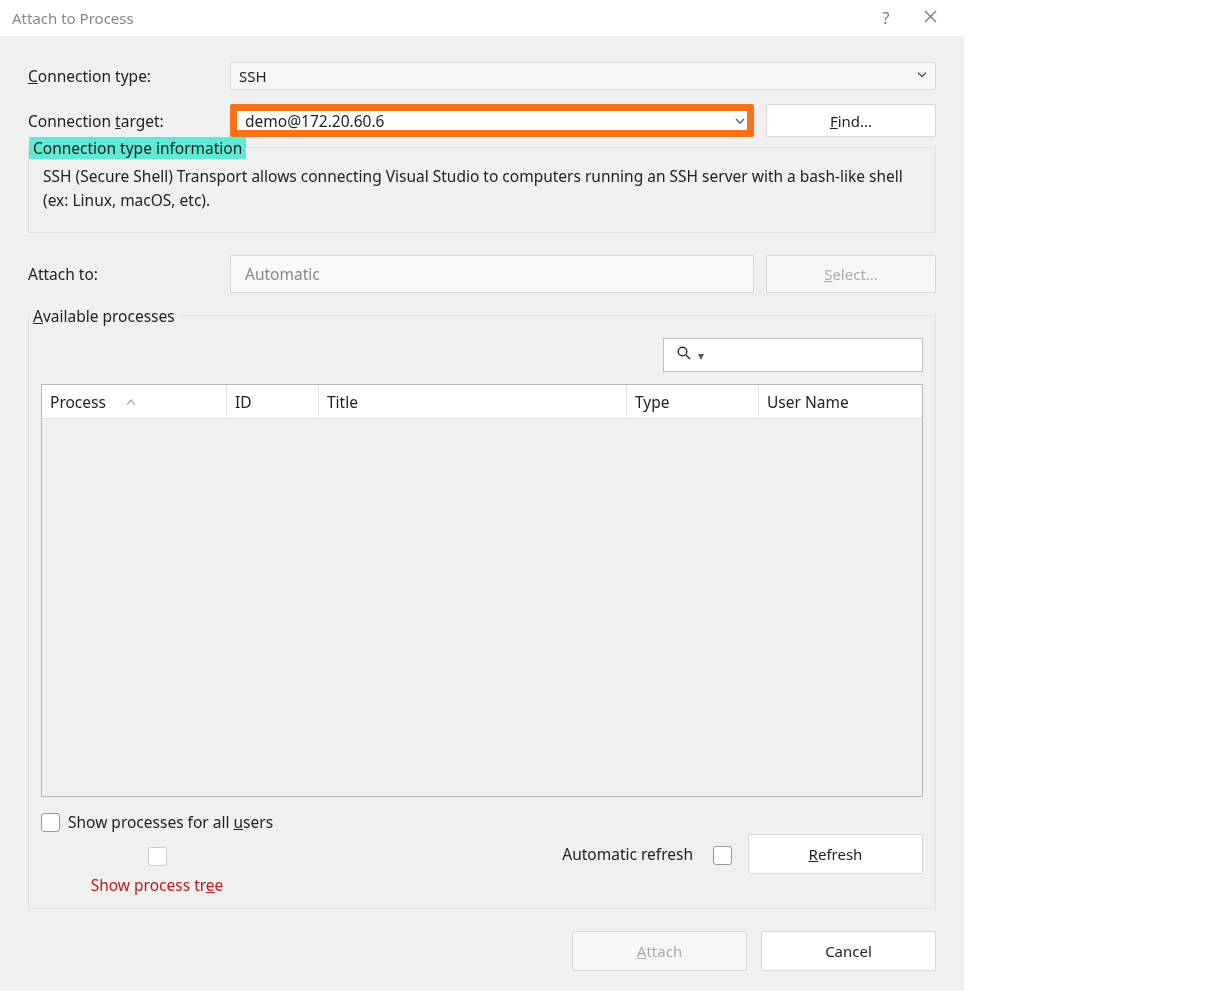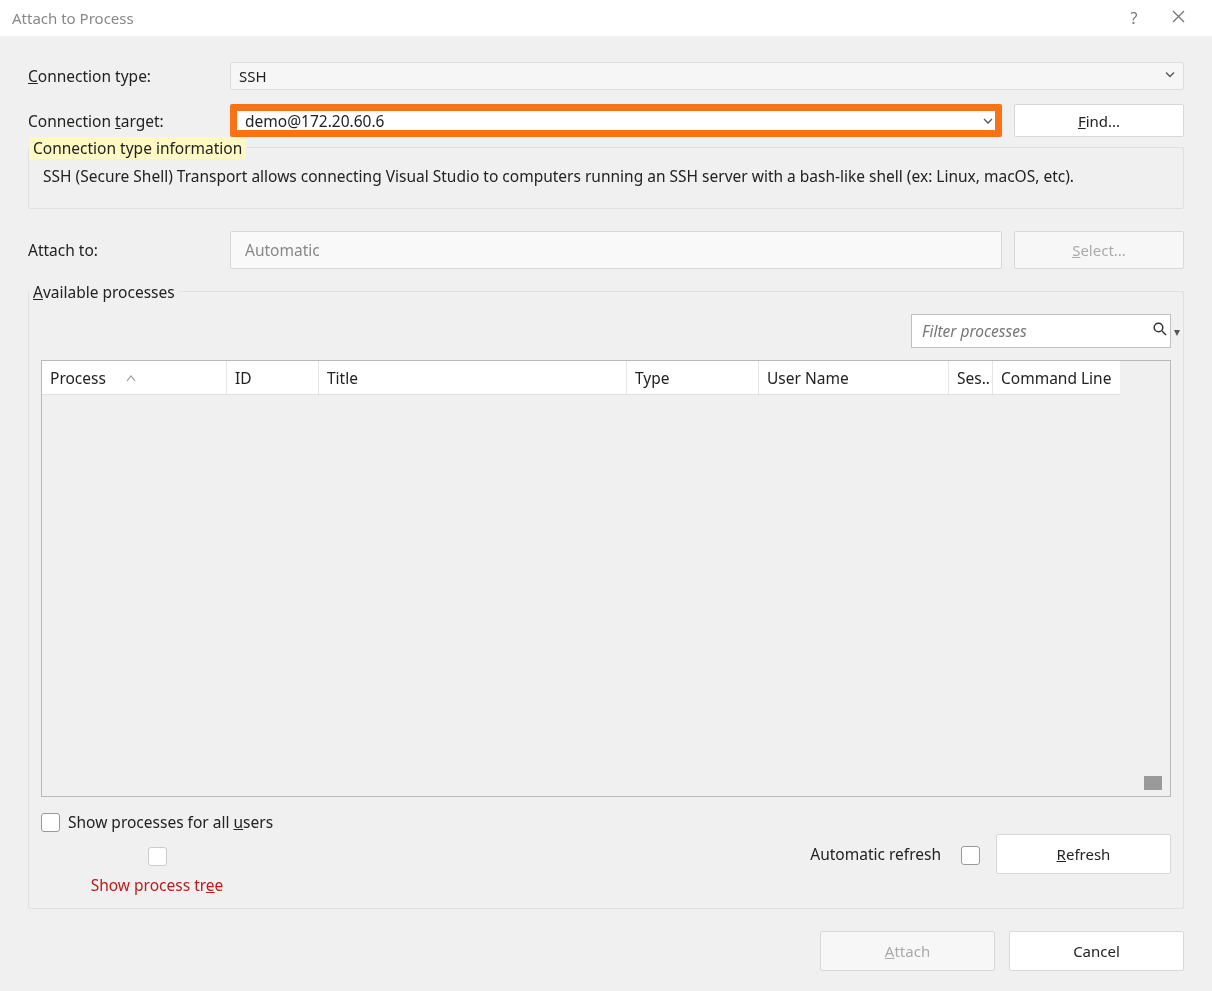--- a/index.html
+++ b/index.html
@@ -5,7 +5,7 @@
   * { box-sizing: border-box; font-family: "Segoe UI", system-ui, sans-serif; }
   html, body { margin: 0; padding: 0; }
   body { width: 1212px; height: 991px; background: #fff; }
-  .window { width: 1212px; height: 991px; display: flex; flex-direction: column; background: #fff; }
+  .window { width: 964px; height: 991px; display: flex; flex-direction: column; background: #fff; }
   .titlebar { height: 36px; display: flex; align-items: center; padding: 0 12px; background: #fff; border-bottom: 1px solid #fff; }
   .titlebar .title { color: #888; font-size: 15px; flex: 1; }
   .titlebar .help { color: #777; font-size: 16px; width: 44px; text-align: center; cursor: pointer; }

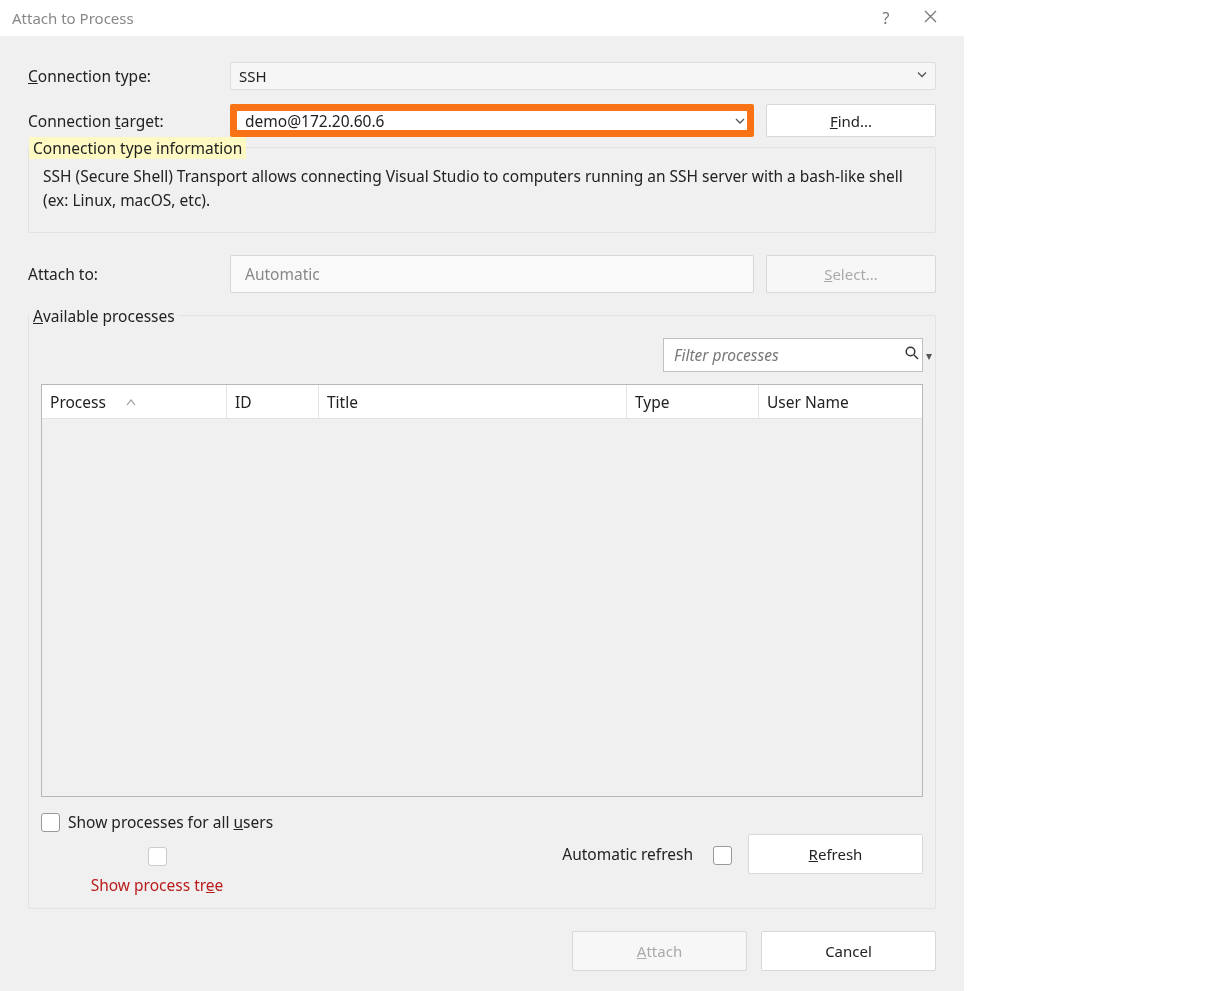--- a/index.html
+++ b/index.html
@@ -78,7 +78,7 @@
     position: absolute; top: -11px; left: 0px;
     padding: 0 4px;
     font-size: 15.5px; color: #222;
-    background: #fef9c3;
+    background: #5eead4;
   }
   .groupbox.info .desc { font-size: 15.5px; color: #222; line-height: 1.55; }
 

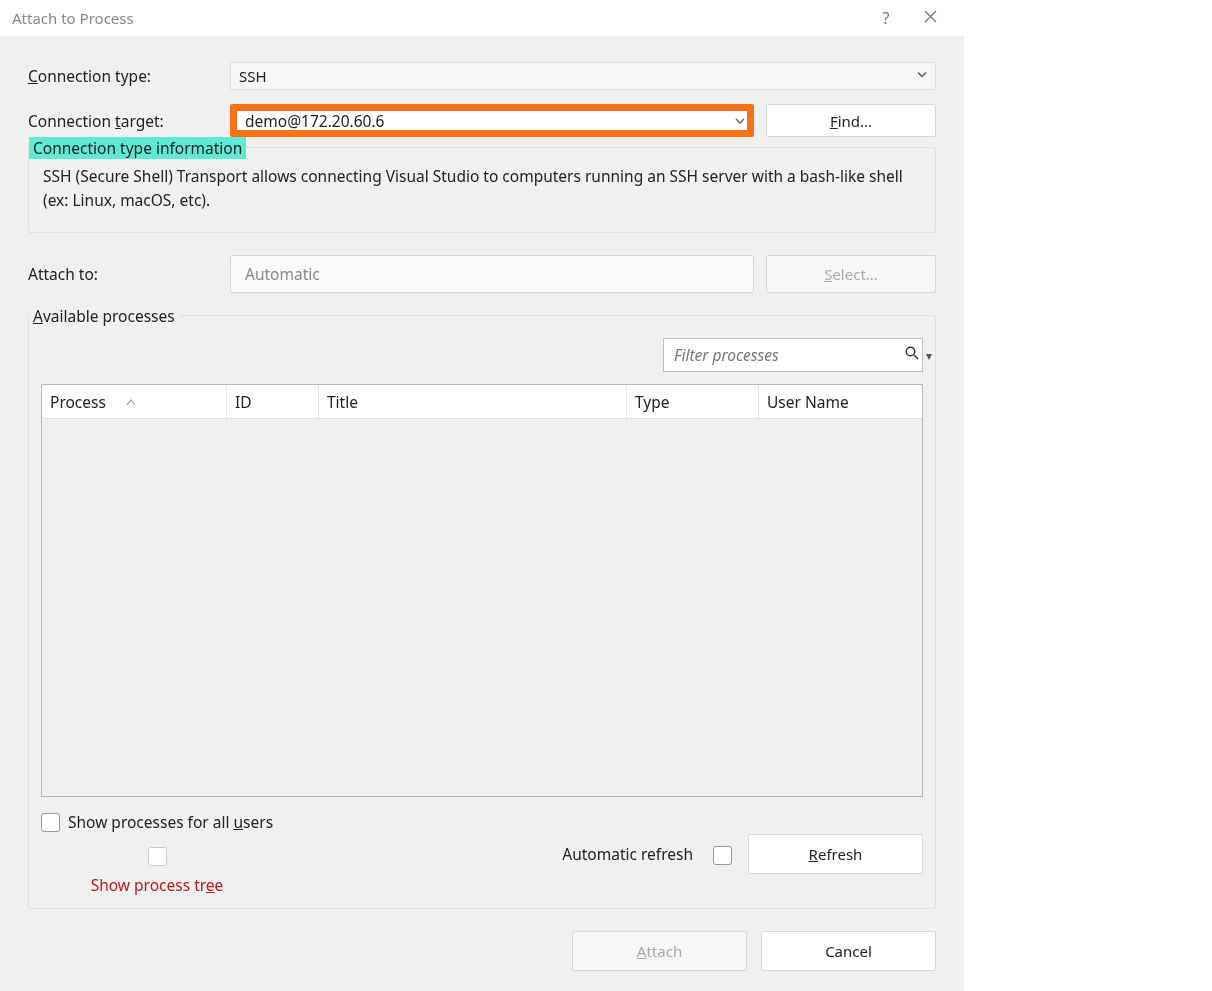--- a/index.html
+++ b/index.html
@@ -260,7 +260,6 @@
 
       <div class="filterbar">
         <div class="filter-wrap">
-          <input class="filter-input" placeholder="Filter processes" style="">
           <span class="filter-icons">
             <span class="mag">
               <svg width="16" height="16" viewBox="0 0 16 16">

